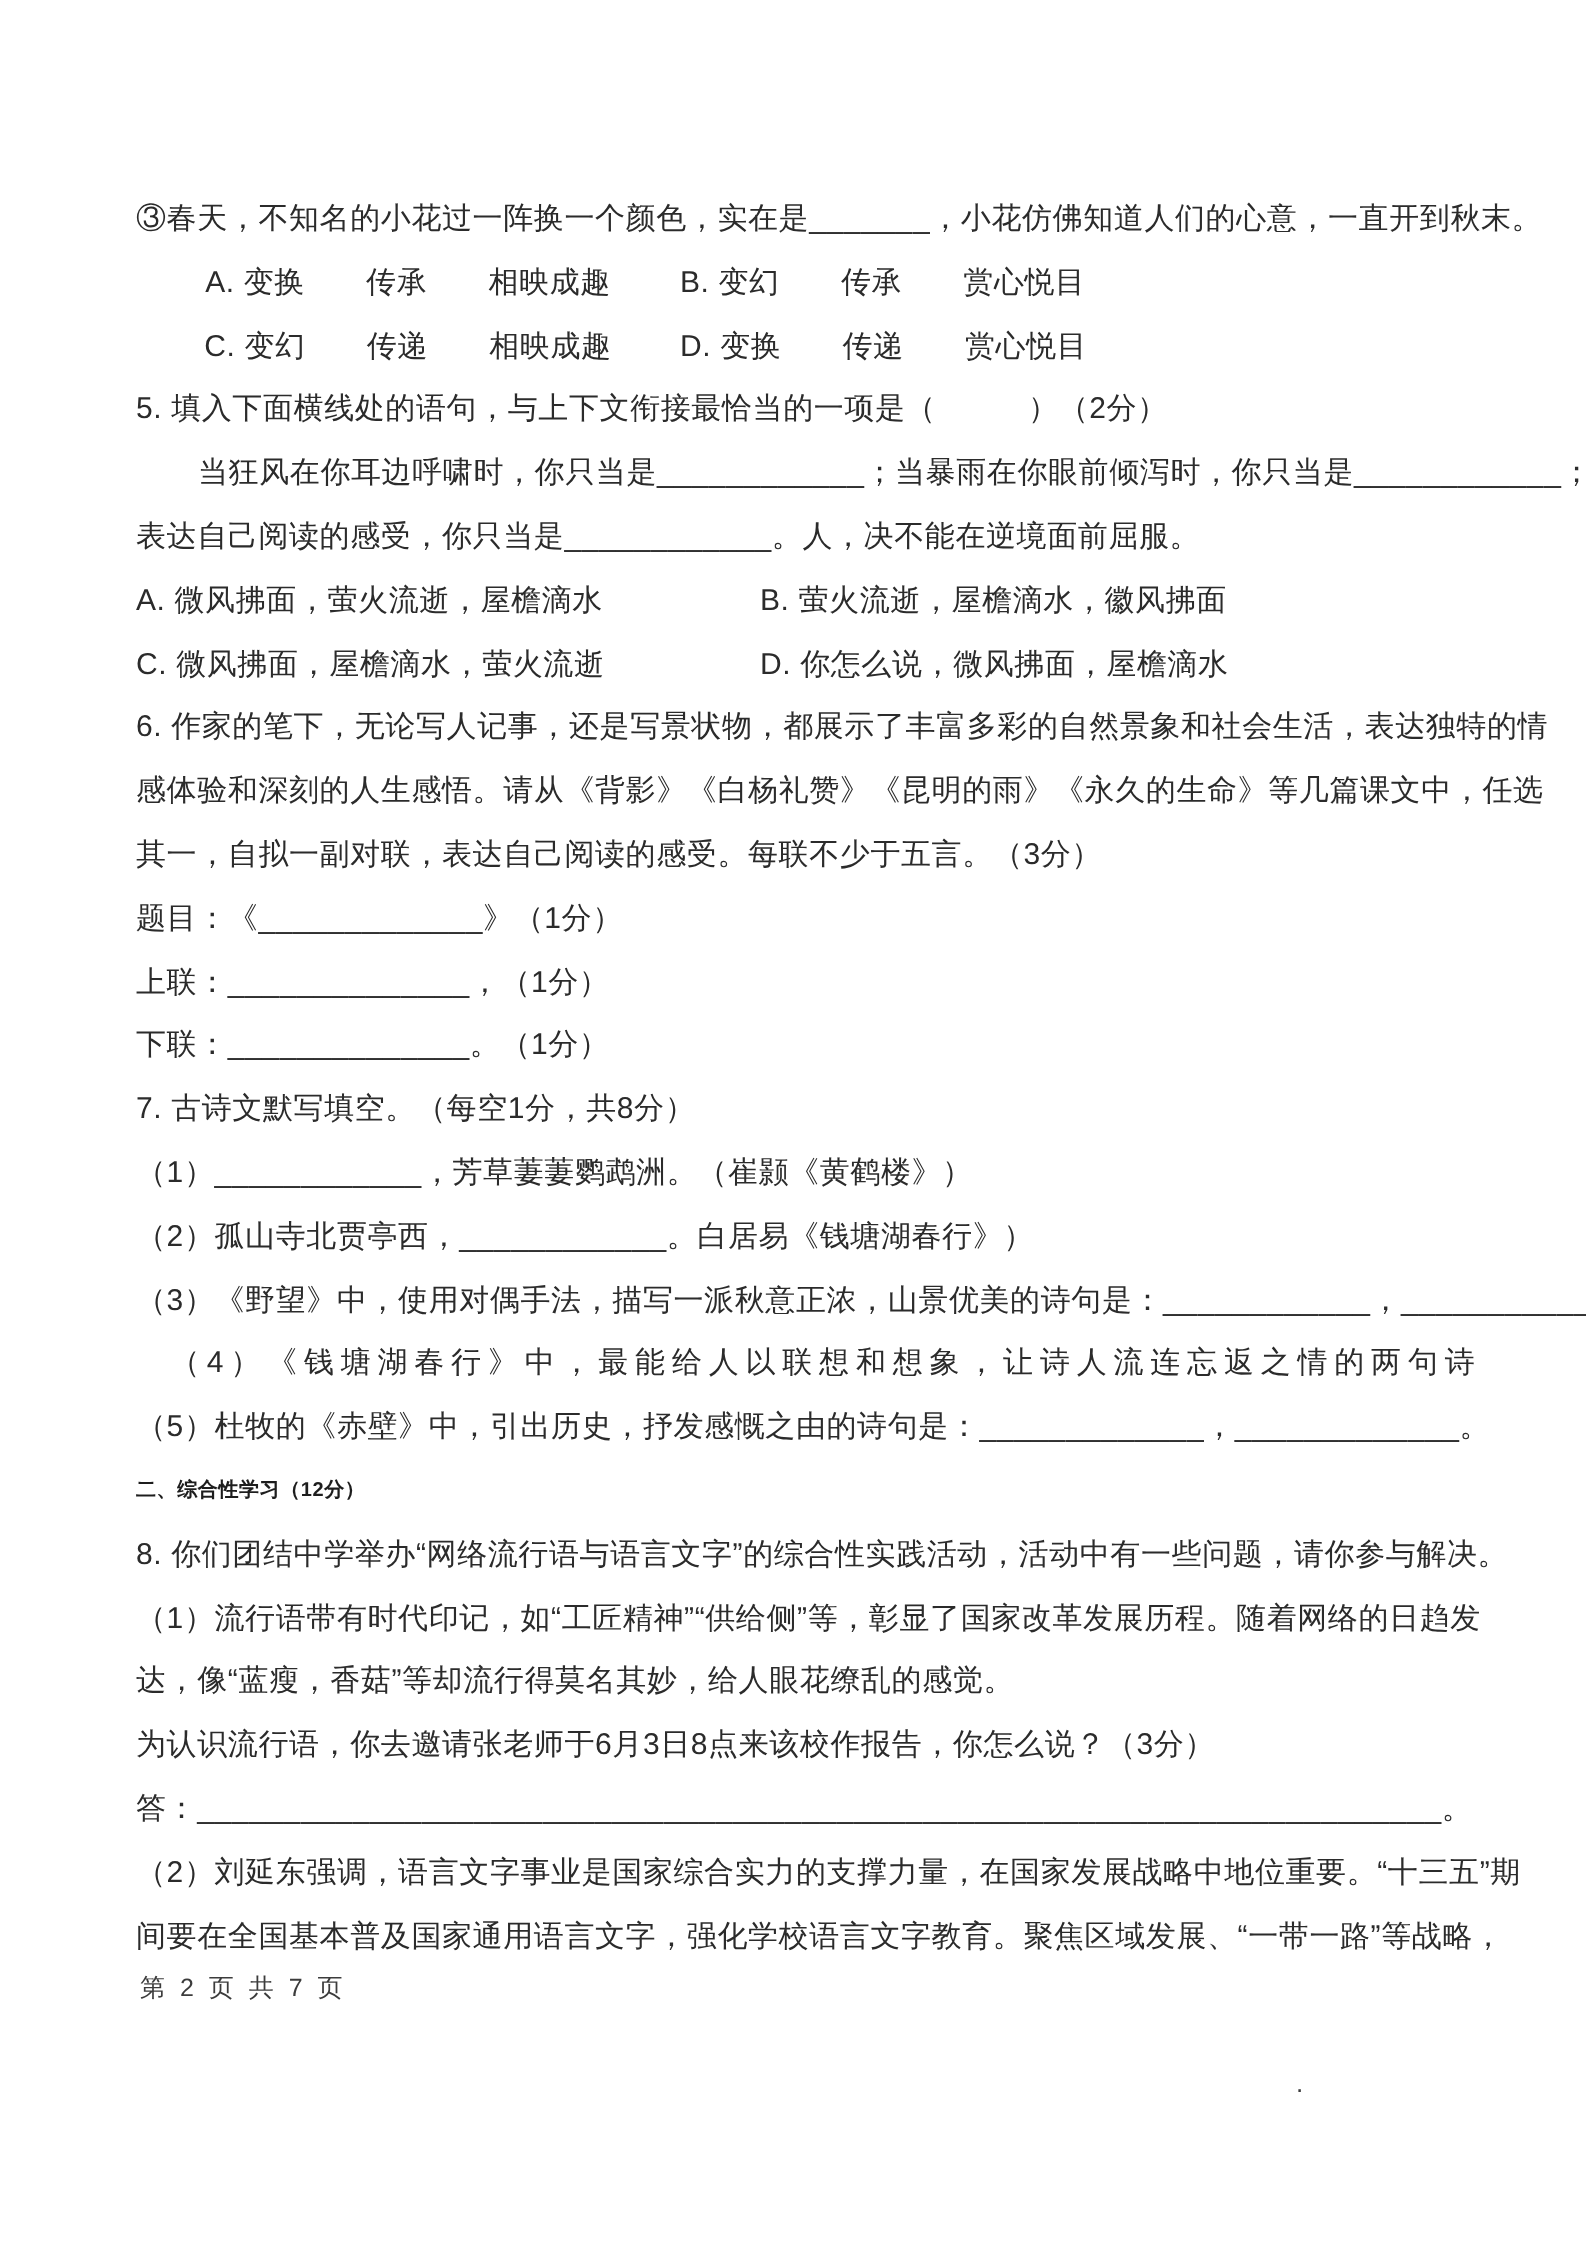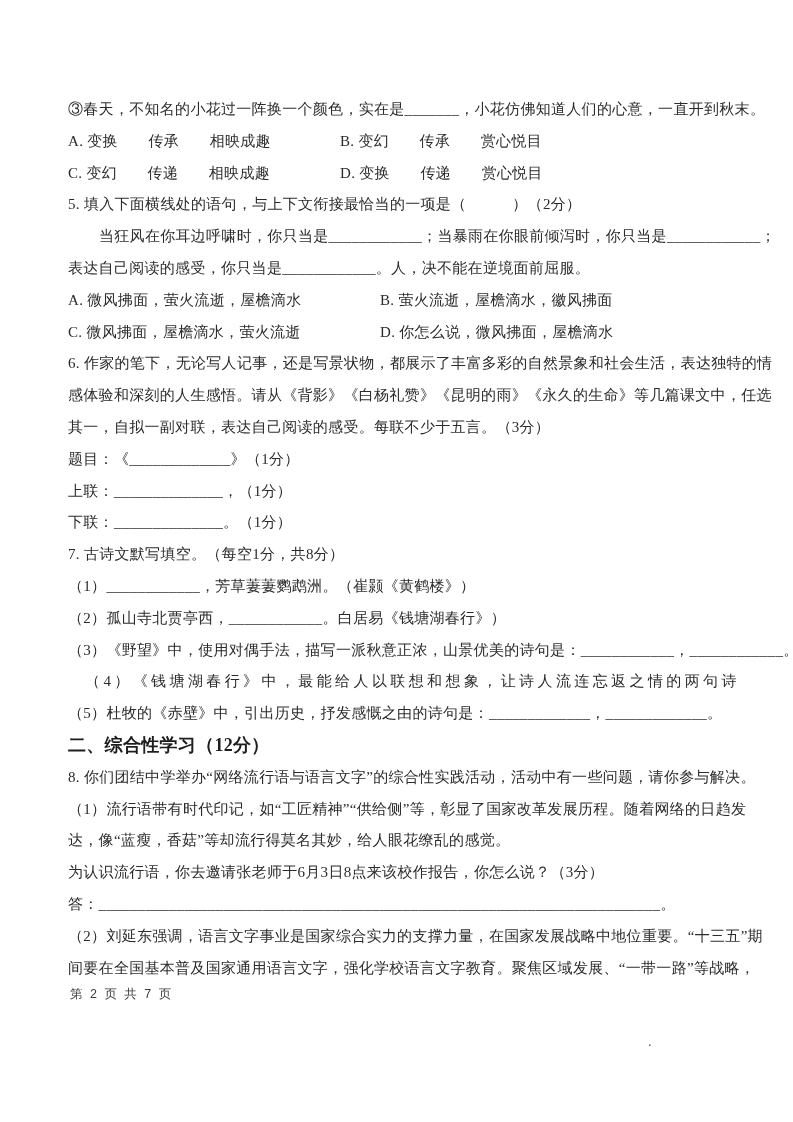--- a/index.html
+++ b/index.html
@@ -27,7 +27,6 @@
     font-size: 15px;
     white-space: nowrap;
     letter-spacing: 0.3px;
-    font-family: Liberation Serif, serif;
   }
   .indent-2 { text-indent: 31px; }
   .opt-row { display: flex; }

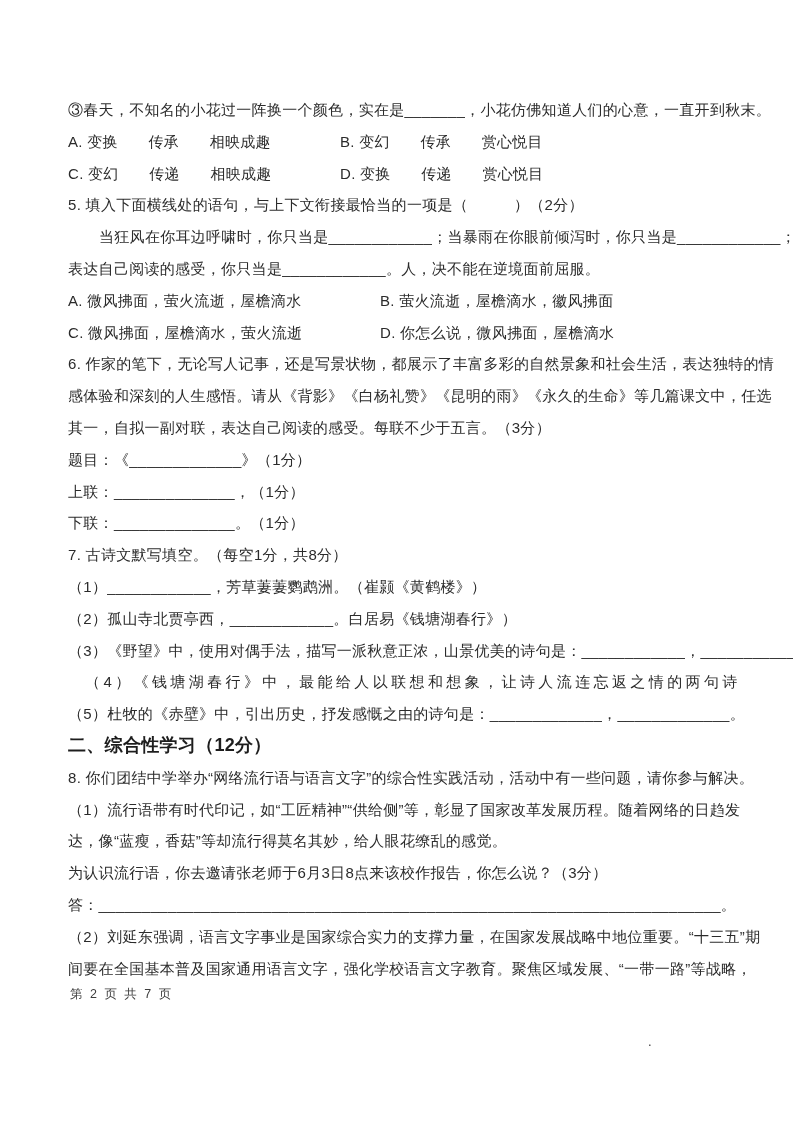--- a/index.html
+++ b/index.html
@@ -30,7 +30,7 @@
   }
   .indent-2 { text-indent: 31px; }
   .opt-row { display: flex; }
-  .opt-left-q4 { display: inline-block; width: 272px; }
+  .opt-left-q4 { display: inline-block; width: 272px; text-align: center; }
   .opt-left-q5 { display: inline-block; width: 312px; }
   .section-header {
     font-weight: bold;

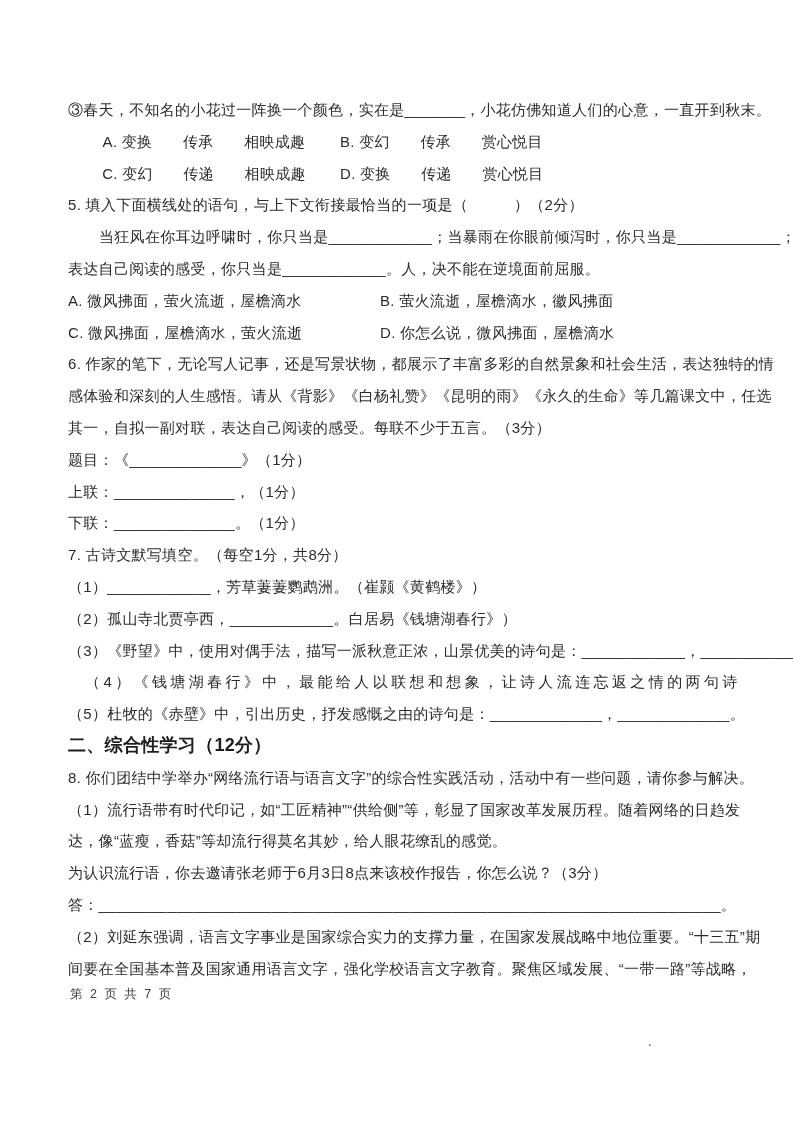--- a/index.html
+++ b/index.html
@@ -34,7 +34,7 @@
   .opt-left-q5 { display: inline-block; width: 312px; }
   .section-header {
     font-weight: bold;
-    font-size: 18px;
+    font-size: 10px;
     color: #1d1d1d;
   }
   .spread { letter-spacing: 3.4px; margin-left: 17px; }

